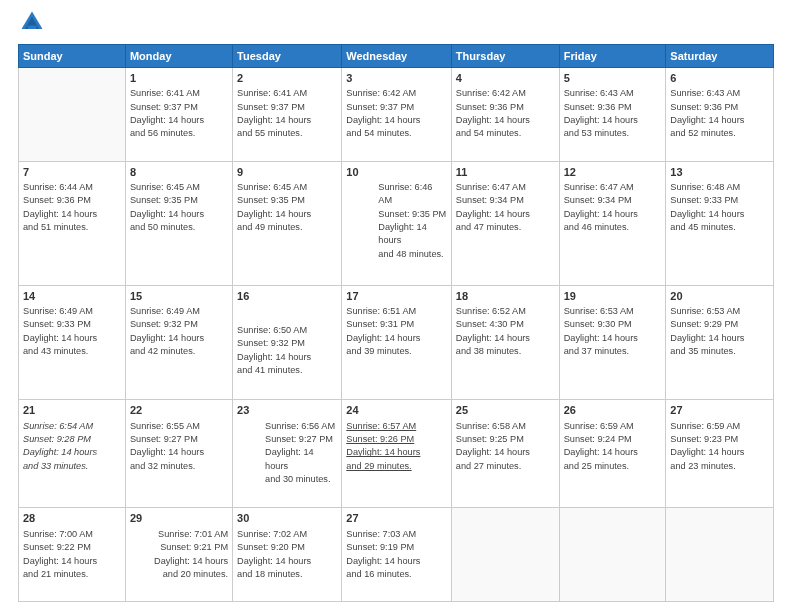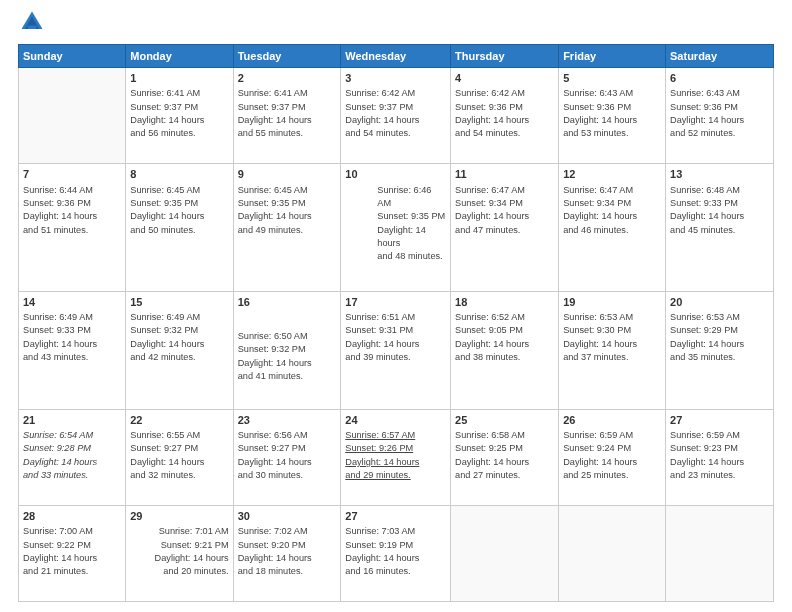--- a/index.html
+++ b/index.html
@@ -265,7 +265,7 @@
           <td>
             <span class="day-number">18</span>
             <div class="day-info" style="white-space: pre-line;">Sunrise: 6:52 AM
-Sunset: 9:05 PM
+Sunset: 4:30 PM
 Daylight: 14 hours
 and 38 minutes.</div>
           </td>

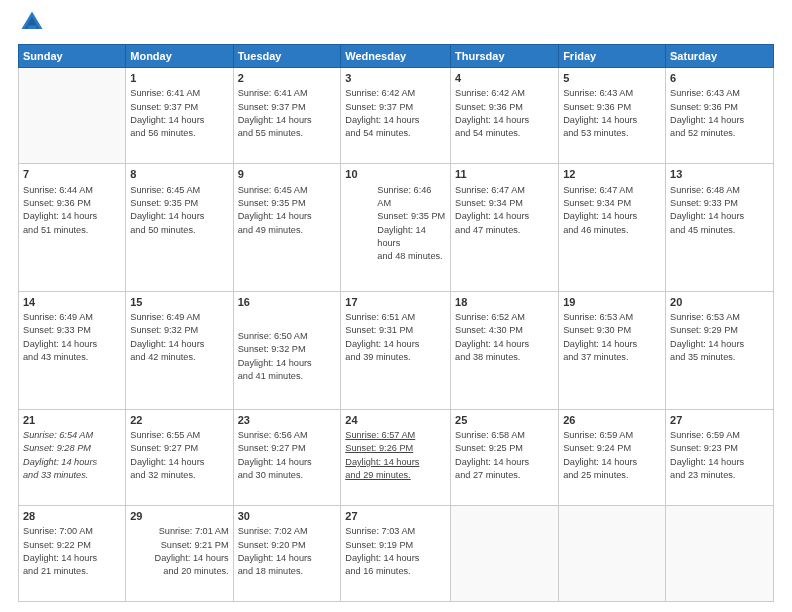--- a/index.html
+++ b/index.html
@@ -301,7 +301,7 @@
           </td>
           <td>
             <span class="day-number">23</span>
-            <div class="day-info" style="white-space: pre-line;">Sunrise: 6:56 AM
+            <div class="day-info" style="white-space: pre-line; margin-left: 28px;">Sunrise: 6:56 AM
 Sunset: 9:27 PM
 Daylight: 14 hours
 and 30 minutes.</div>

